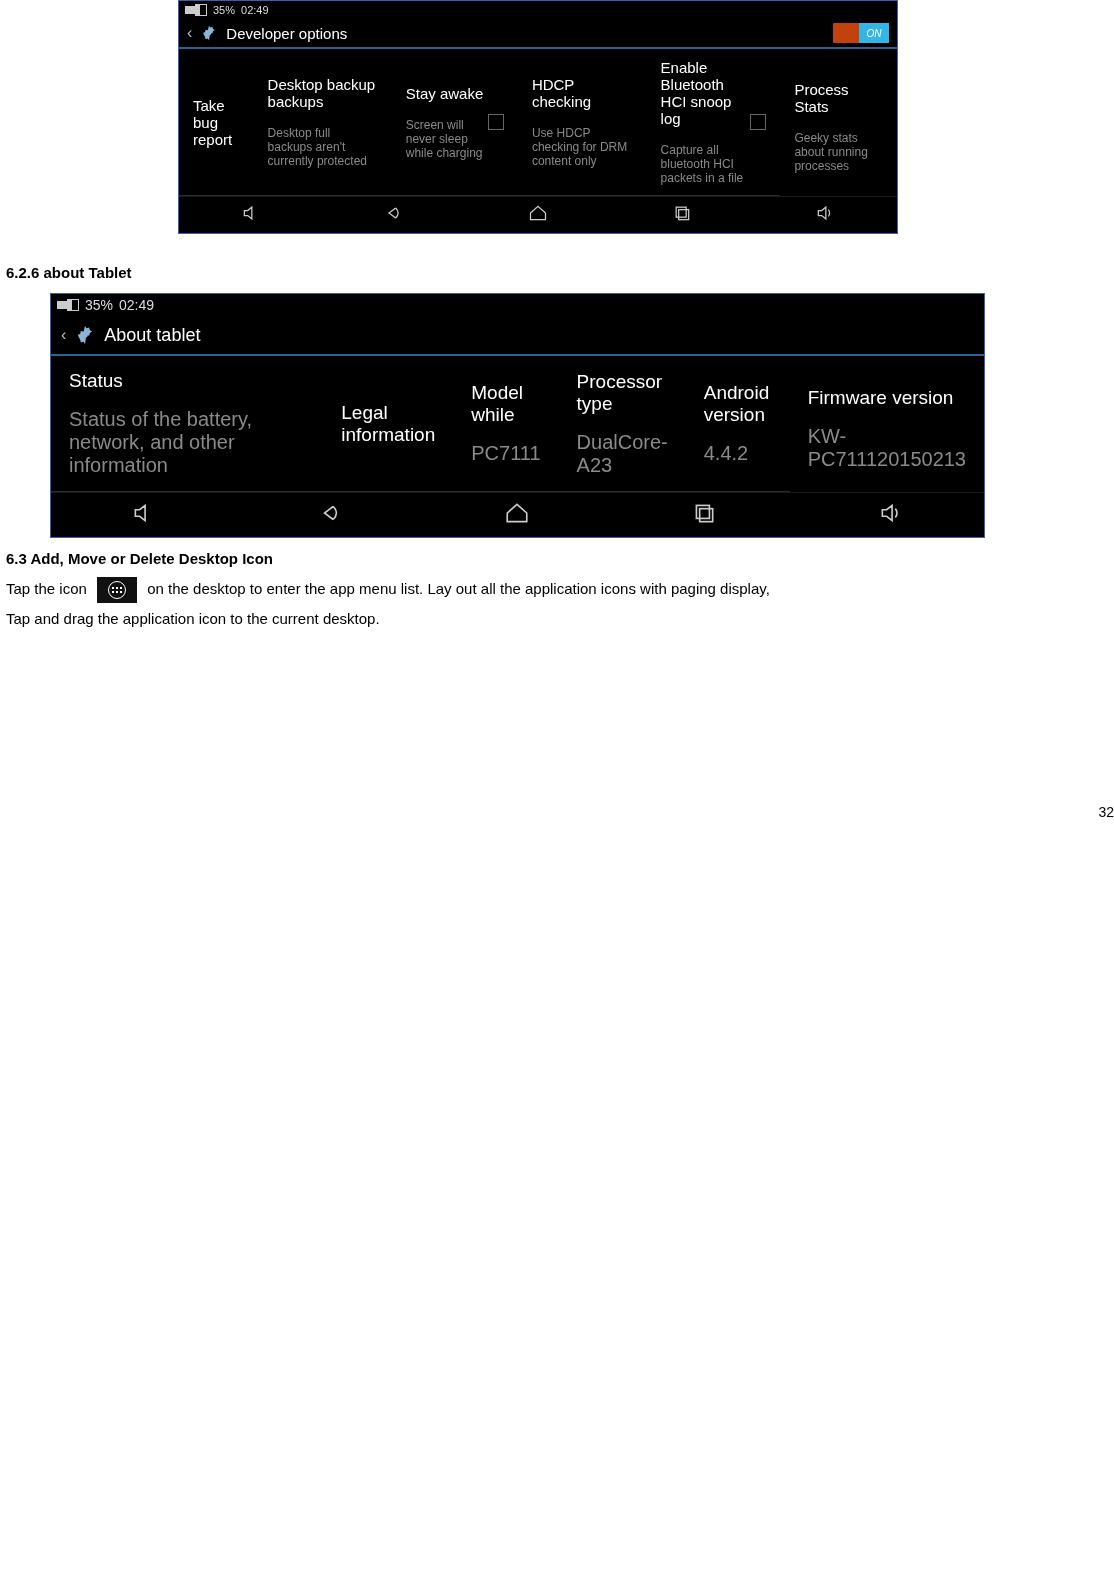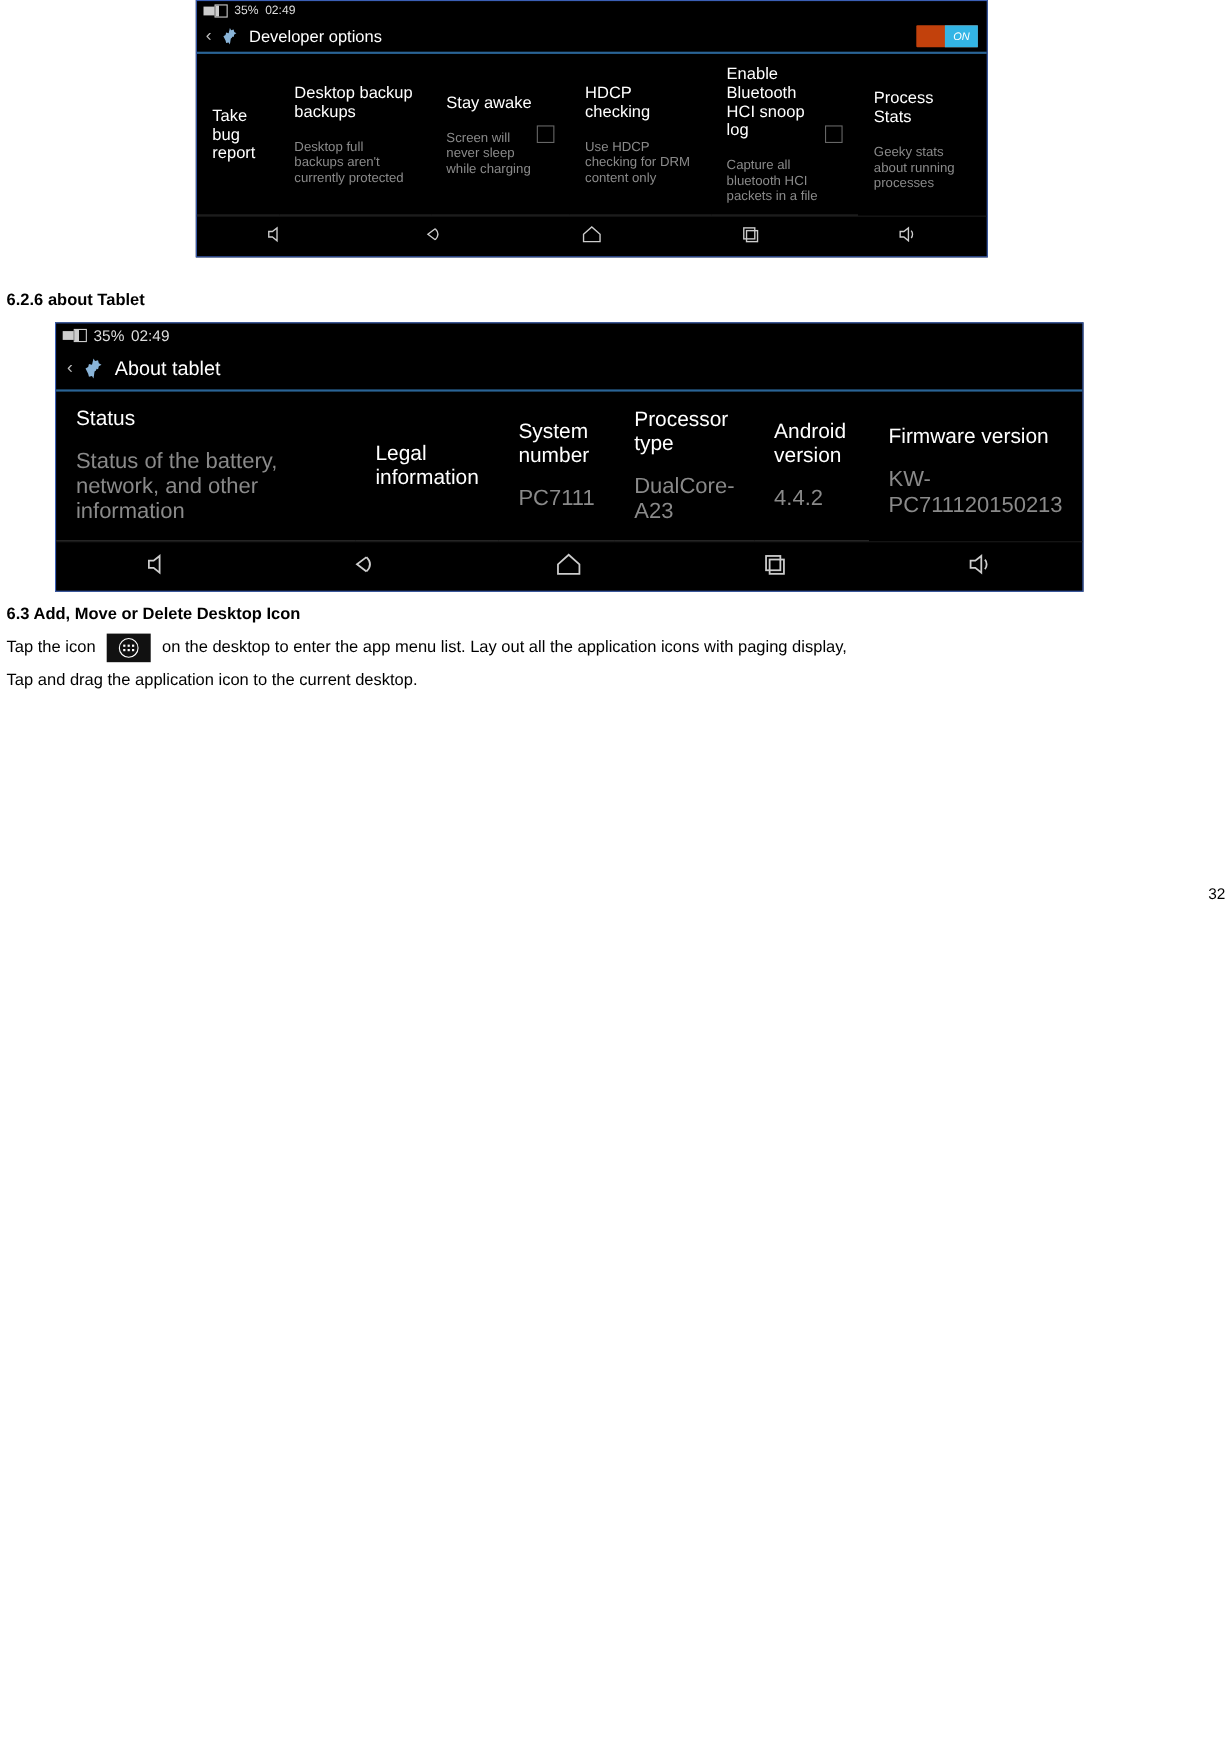--- a/index.html
+++ b/index.html
@@ -296,7 +296,7 @@
       </div>
       <div class="item">
         <div class="item-text">
-          <div class="title">System number</div>
+          <div class="title">Model while</div>
           <div class="sub">PC7111</div>
         </div>
       </div>

